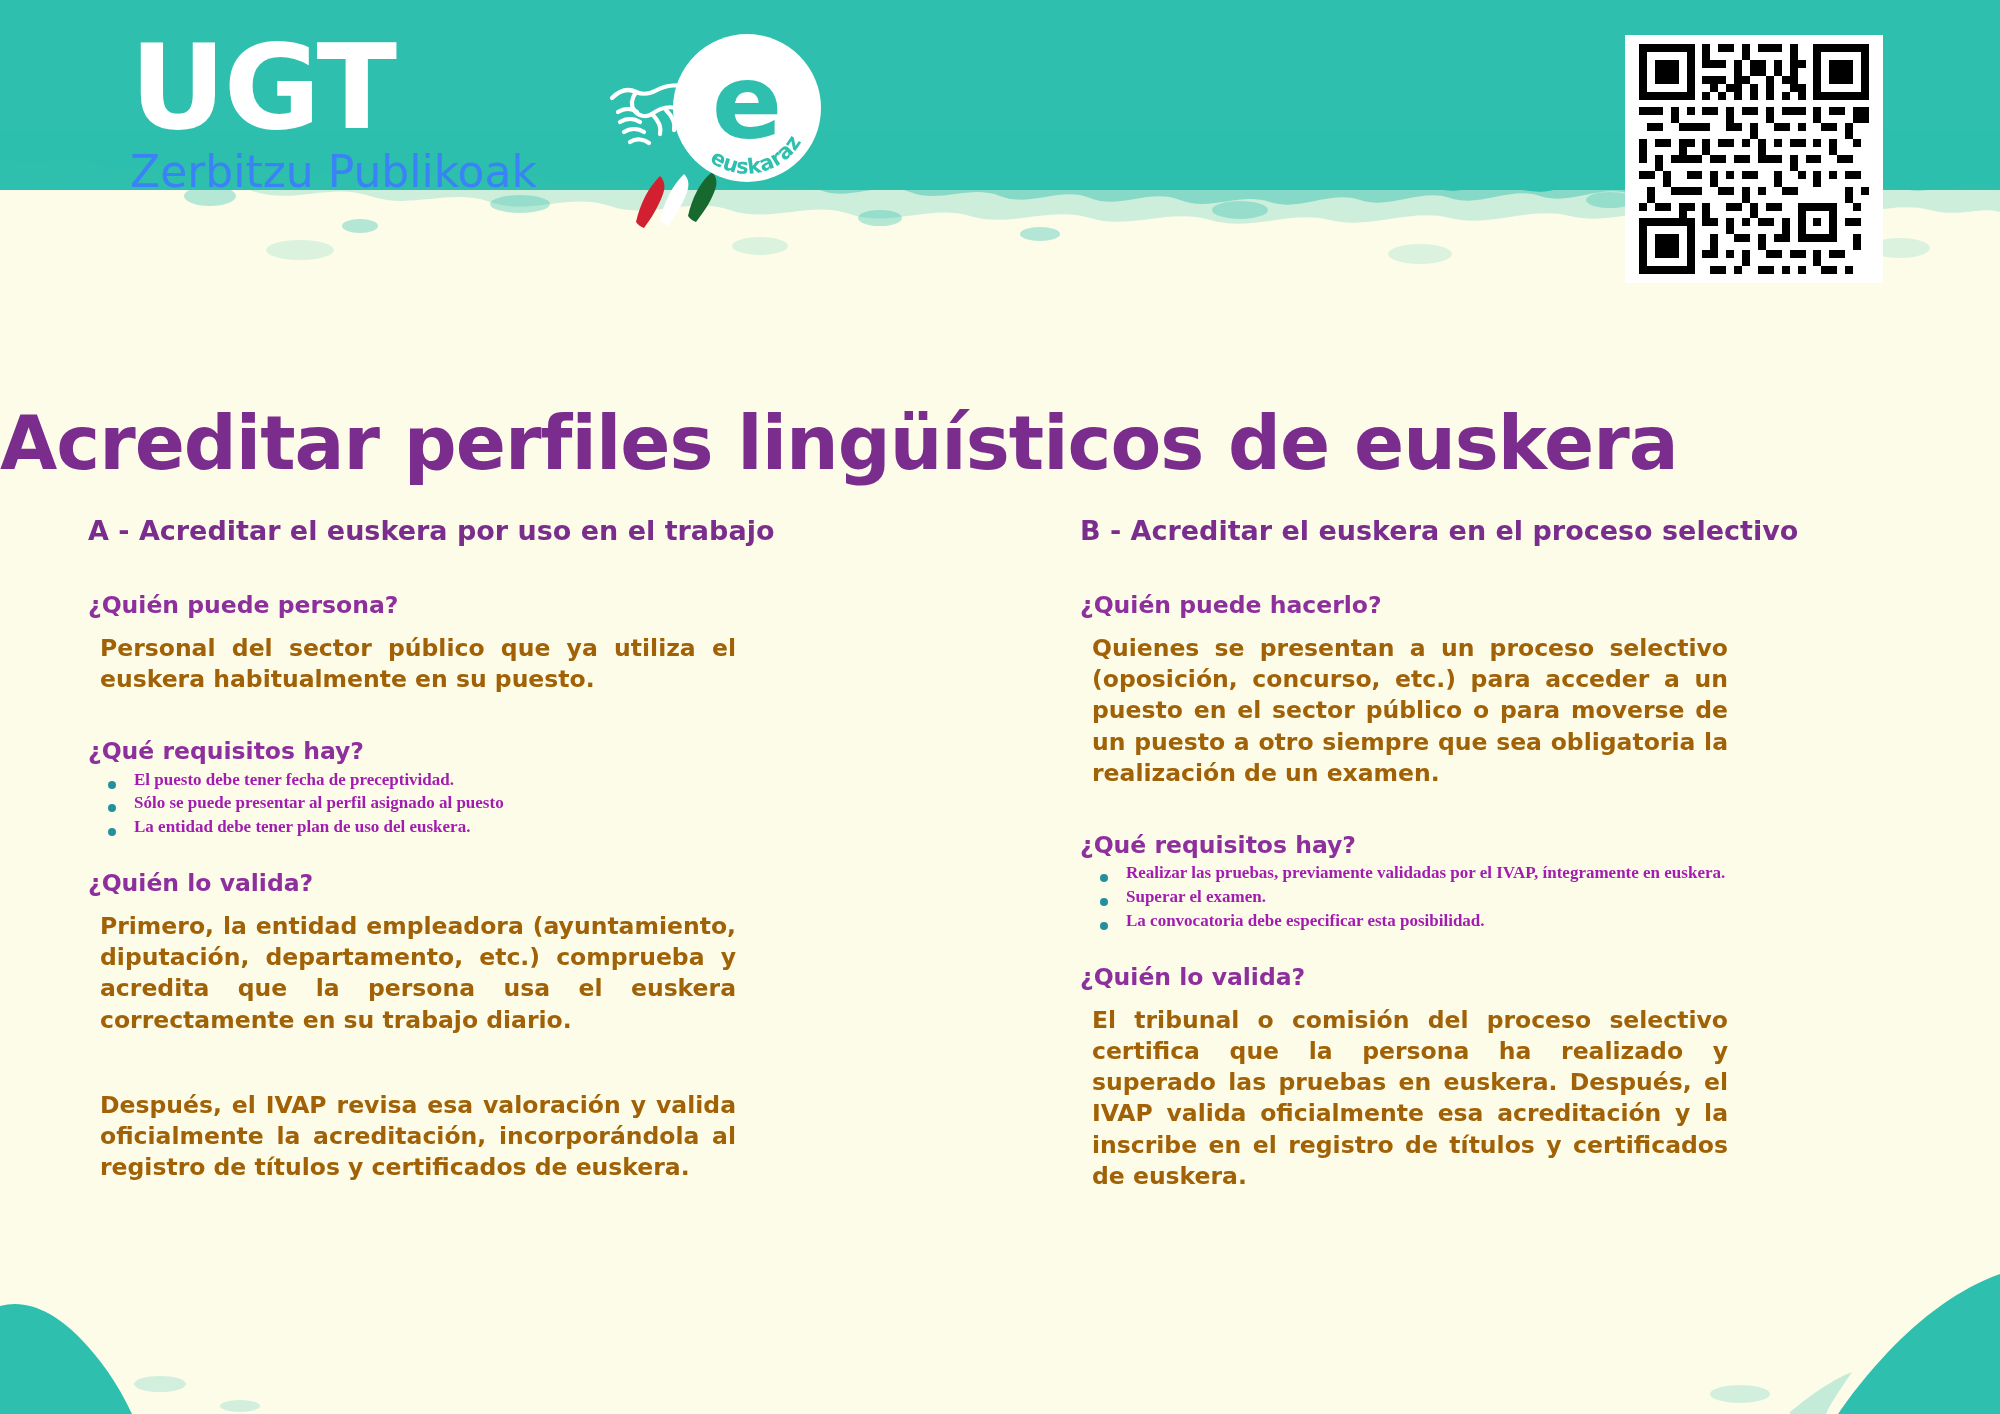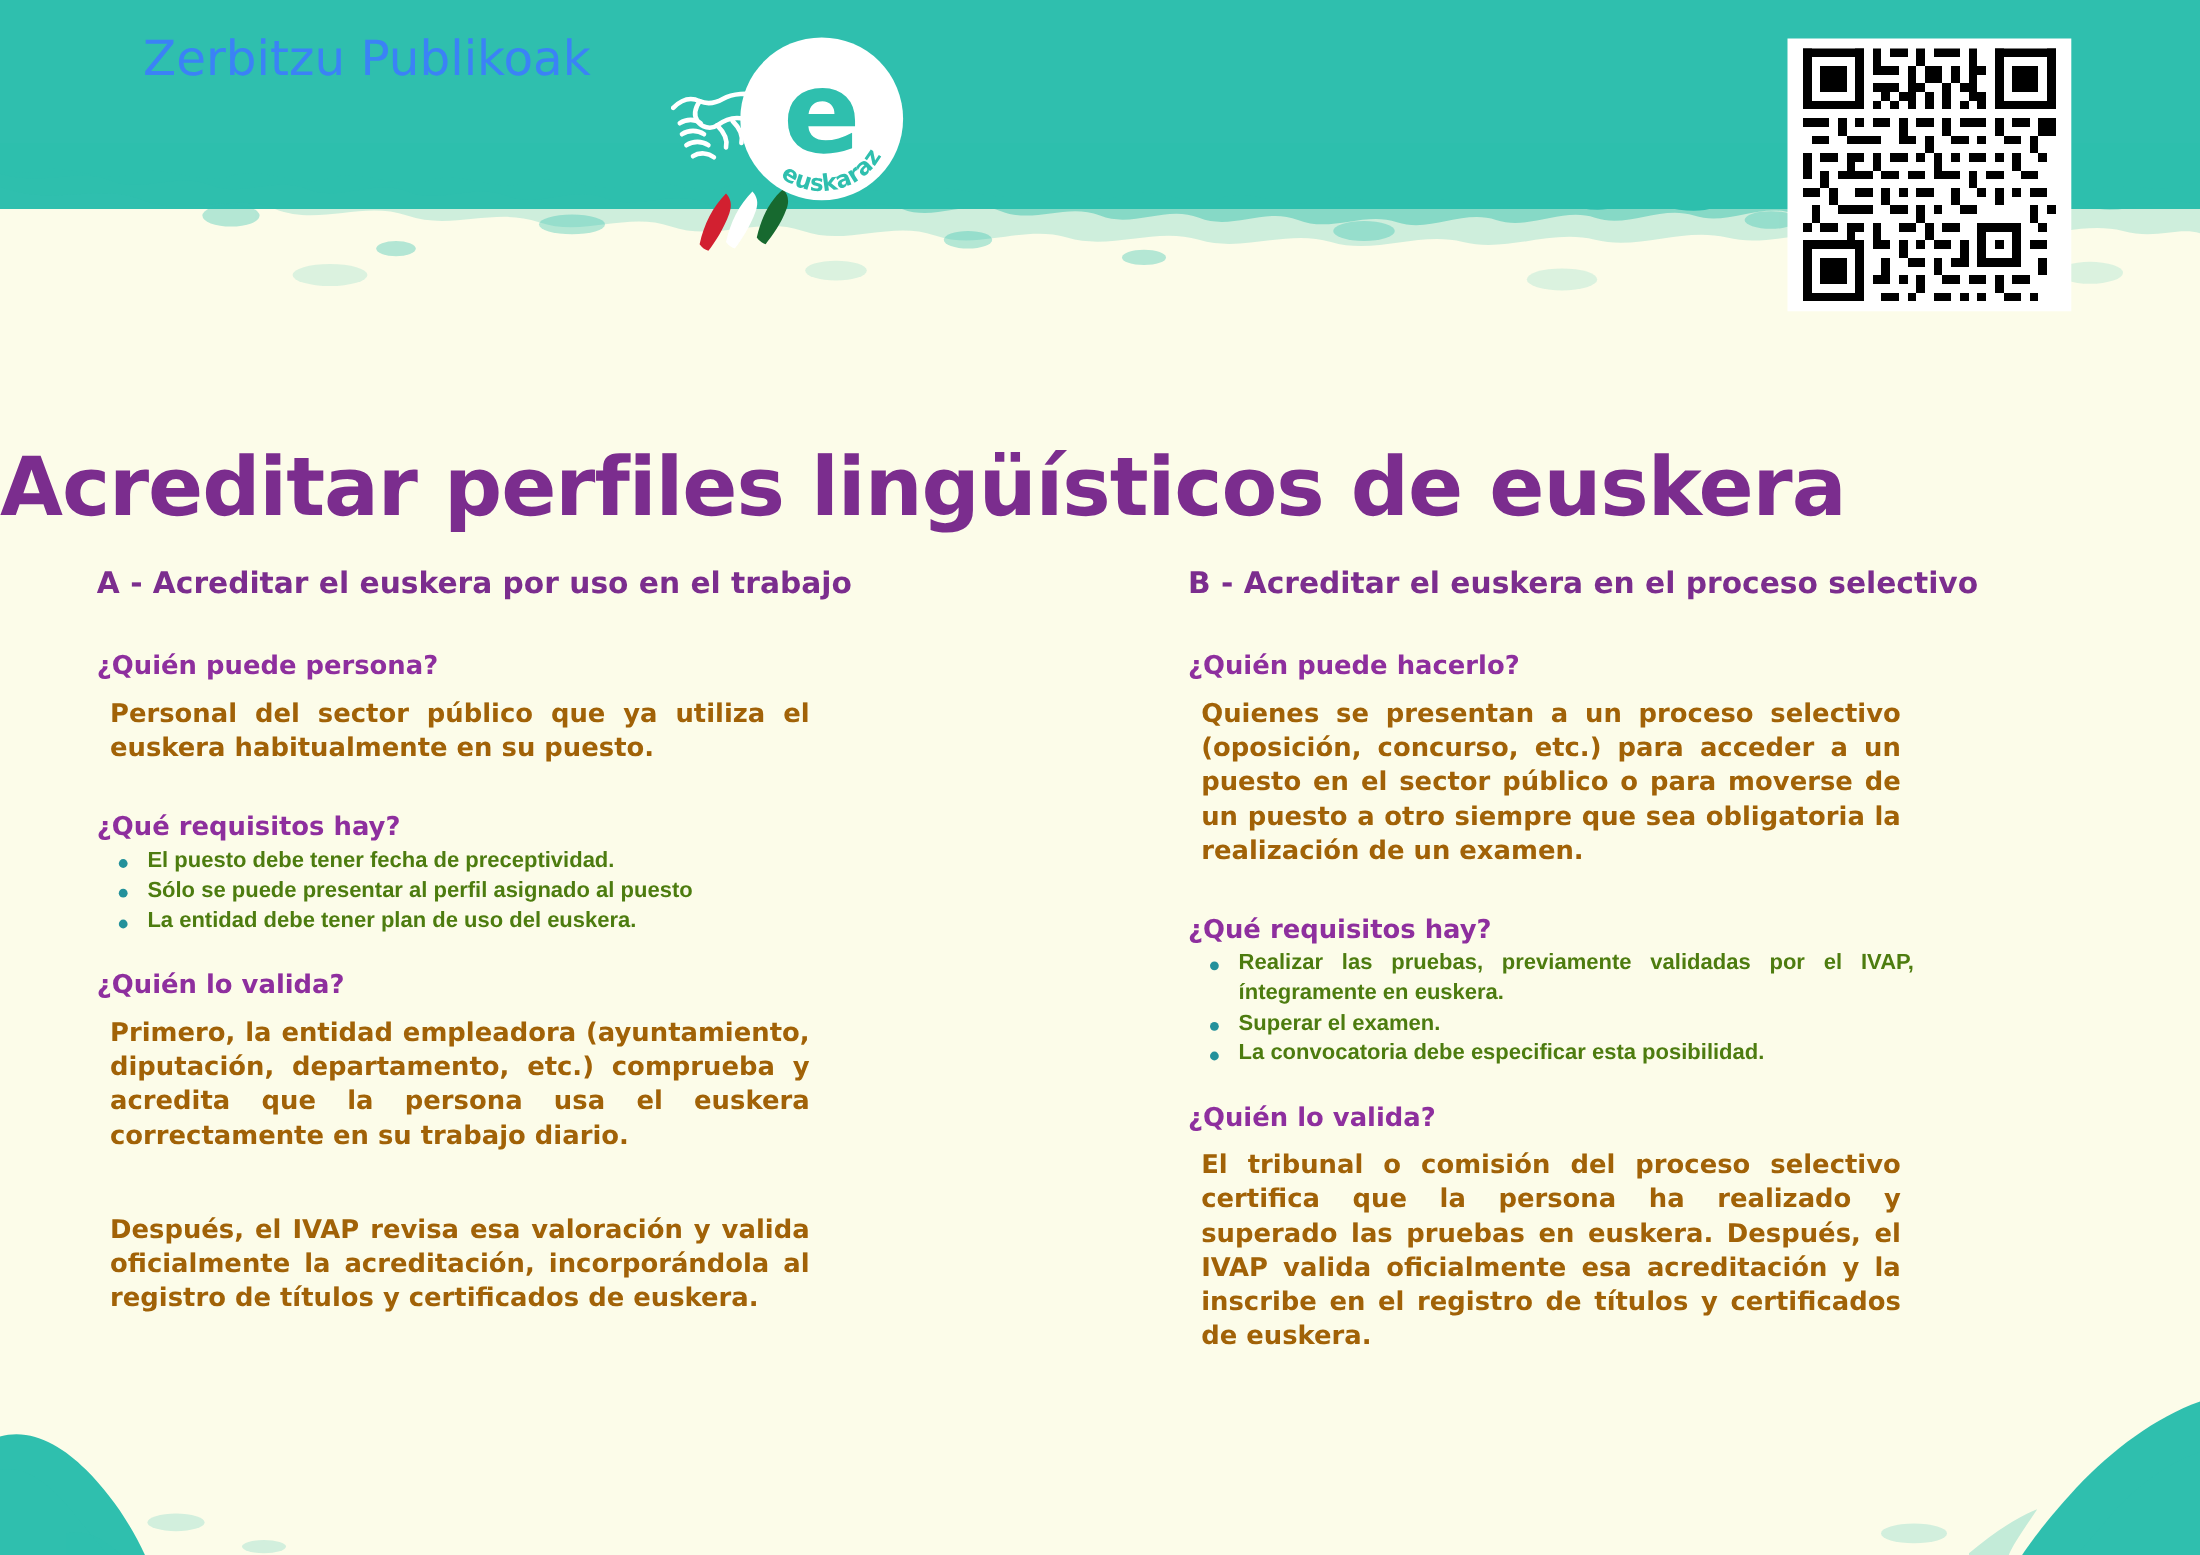--- a/index.html
+++ b/index.html
@@ -149,6 +149,7 @@
 </div>
 
 <div class="logo-area">
+  <div class="ugt-word">UGT</div>
   <div class="ugt-sub">Zerbitzu Publikoak</div>
 
   <svg class="handshake" viewBox="0 0 120 86" xmlns="http://www.w3.org/2000/svg">

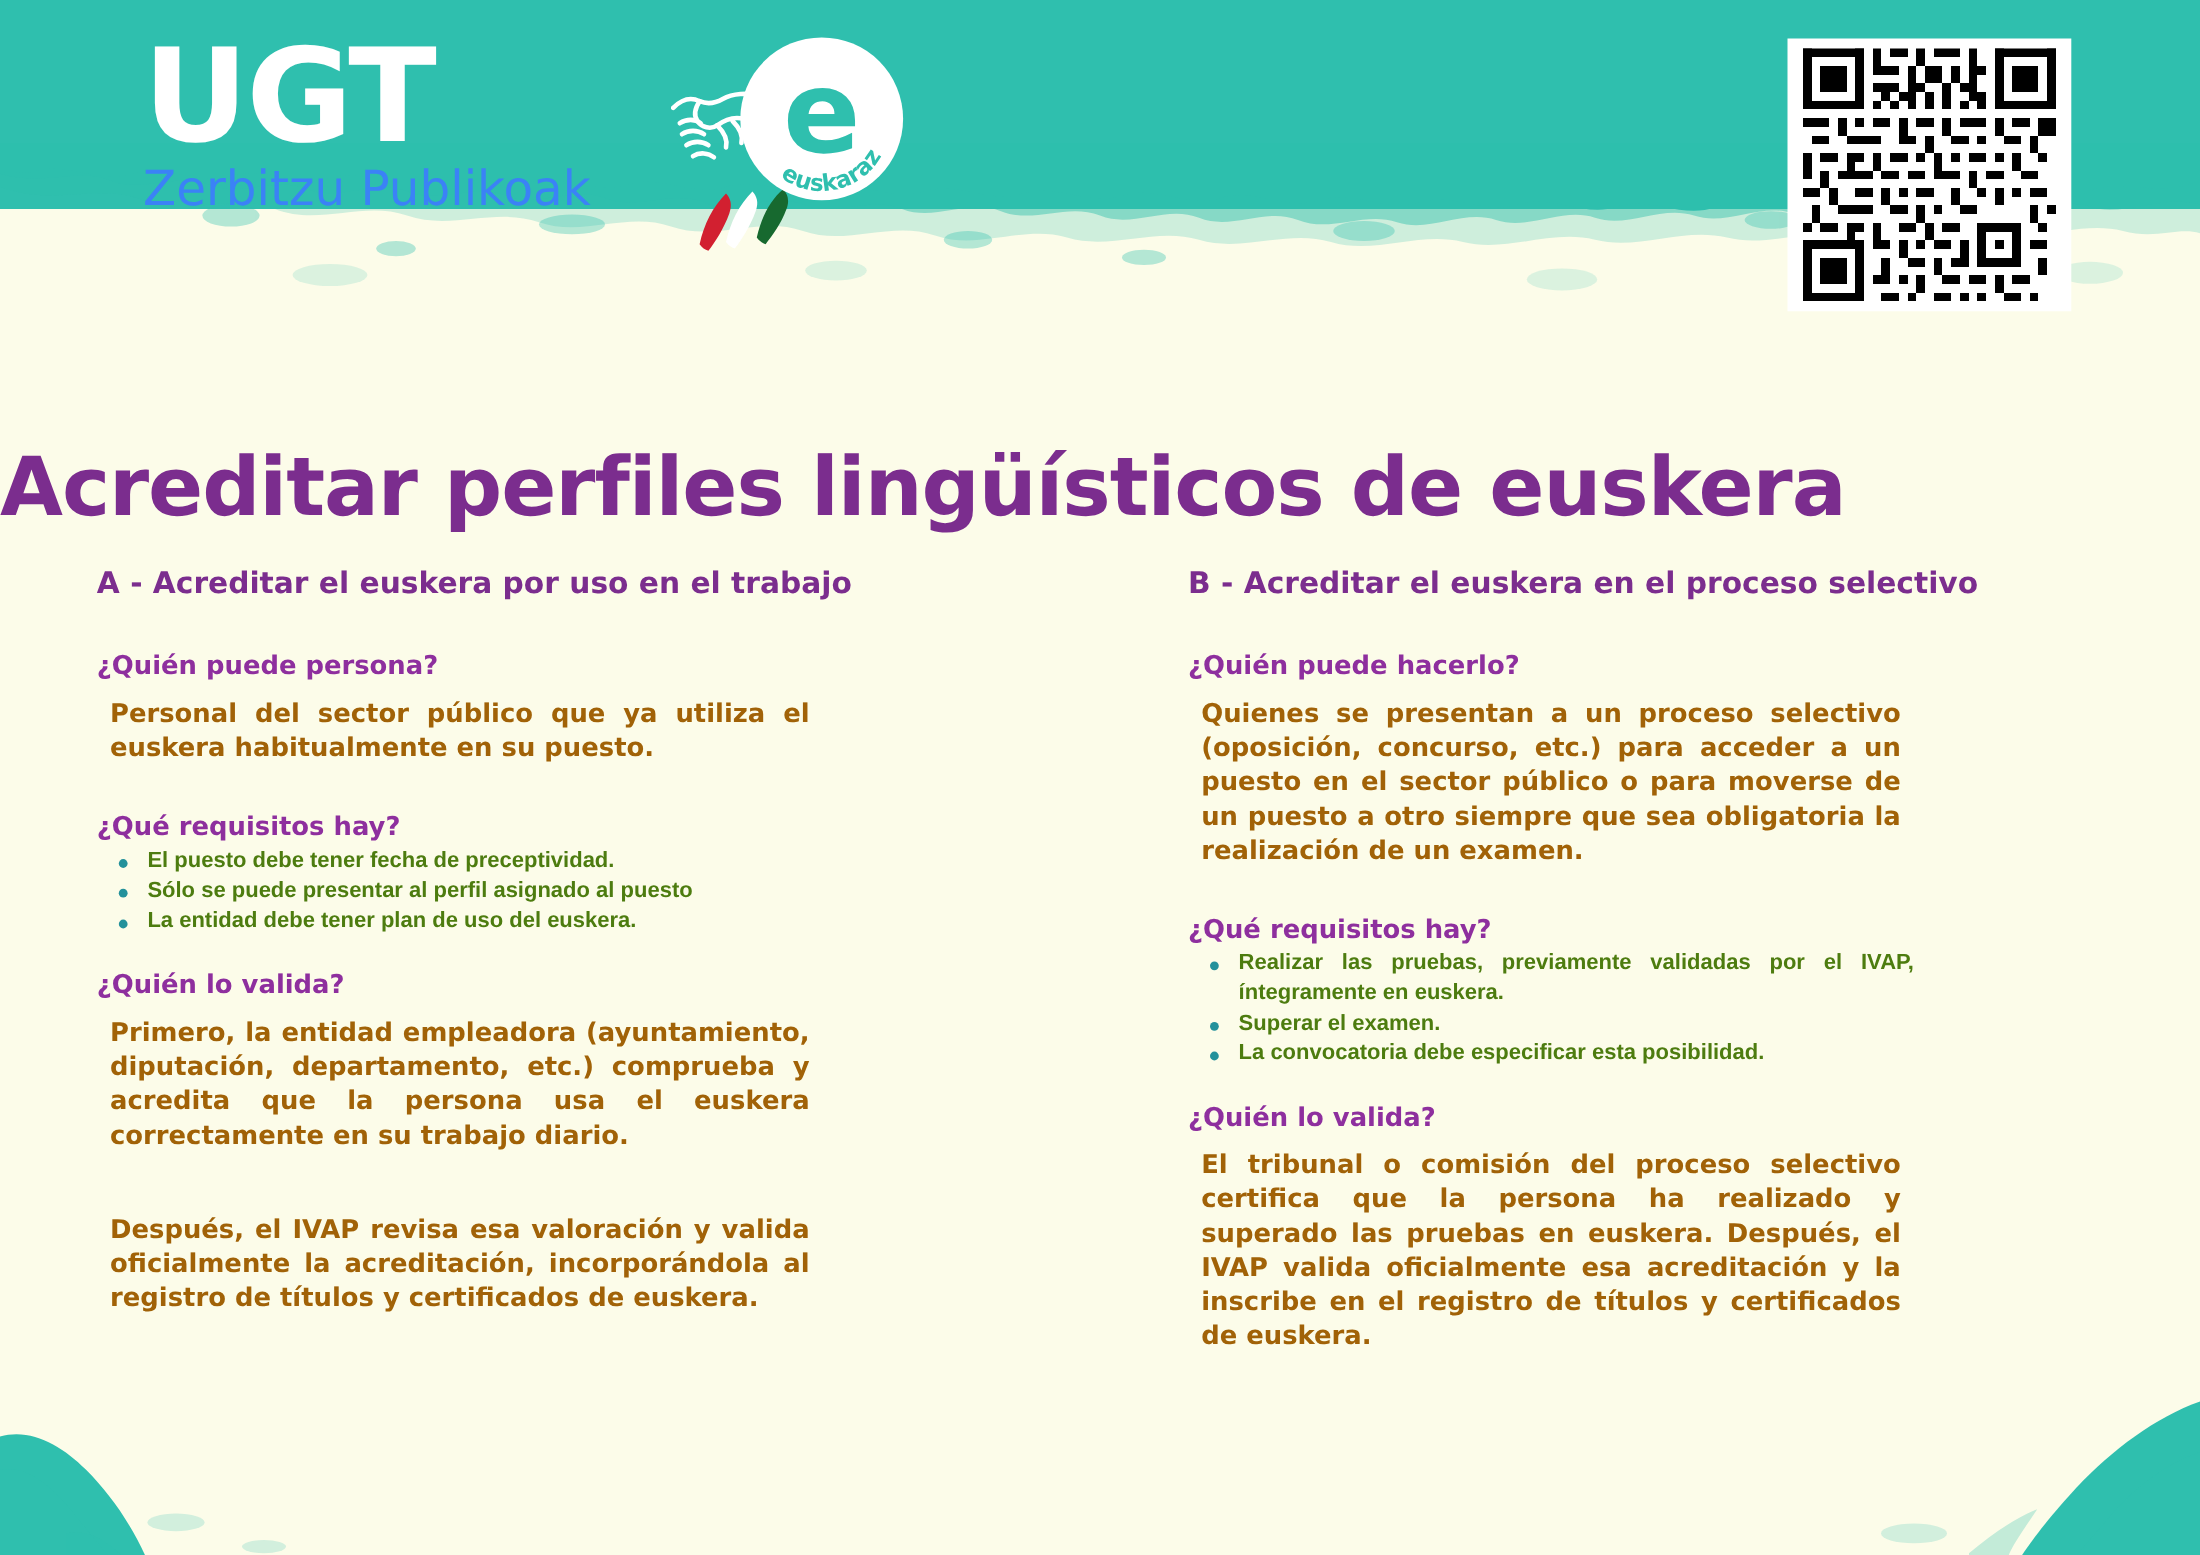--- a/index.html
+++ b/index.html
@@ -88,8 +88,8 @@
     margin:2px 0 0 0;padding:0;list-style:none;
   }
   ul.bullets li{
-    position:relative;color:#4d7c0f;font-weight:bold;font-size:20px;
-    line-height:1.33;font-family:Liberation Sans, sans-serif;
+    position:relative;color:#a21caf;font-weight:bold;font-size:17px;
+    line-height:1.33;font-family:Liberation Serif, serif;
     padding-left:46px;margin-bottom:1px;
   }
   ul.bullets li .dot{

